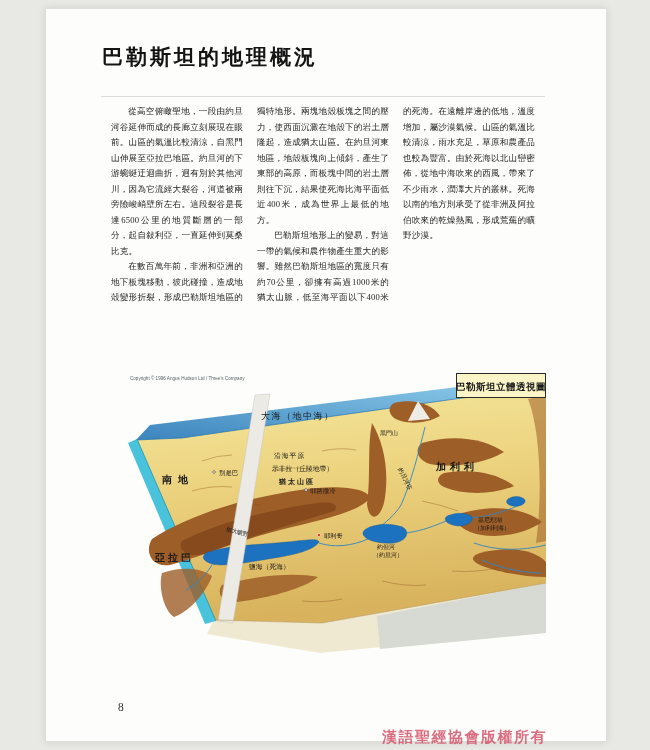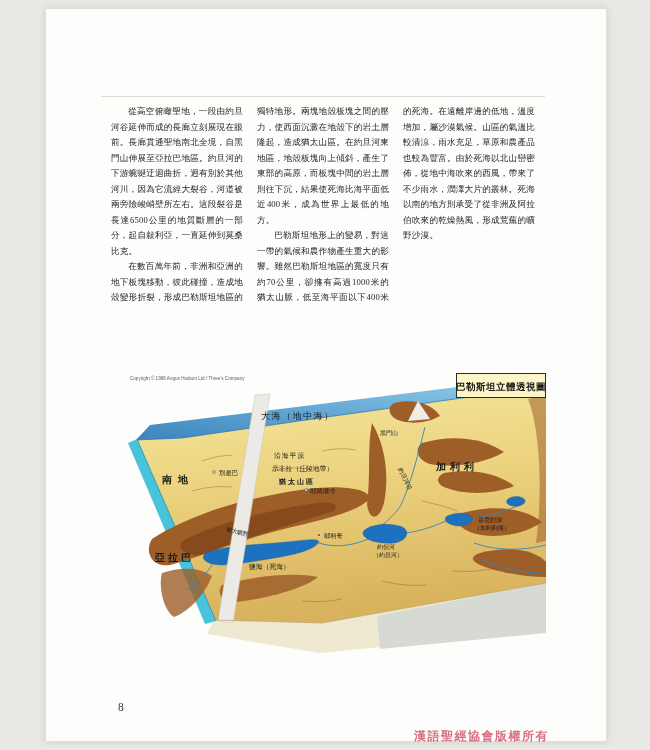--- a/index.html
+++ b/index.html
@@ -52,6 +52,7 @@
 <div class="canvas">
   <div class="page">
 
+    <h1 class="doc-title">巴勒斯坦的地理概況</h1>
     <div class="title-rule"></div>
 
     <div class="article">

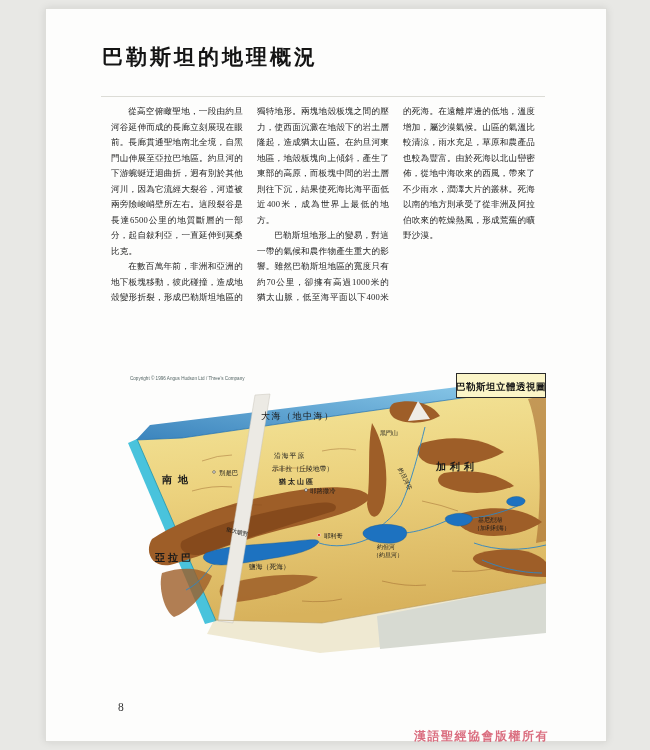--- a/index.html
+++ b/index.html
@@ -56,7 +56,7 @@
     <div class="title-rule"></div>
 
     <div class="article">
-      <p>從高空俯瞰聖地，一段由約旦河谷延伸而成的長廊立刻展現在眼前。長廊貫通聖地南北全境，自黑門山伸展至亞拉巴地區。約旦河的下游蜿蜒迂迴曲折，迥有別於其他河川，因為它流經大裂谷，河道被兩旁險峻峭壁所左右。這段裂谷是長達6500公里的地質斷層的一部分，起自敍利亞，一直延伸到莫桑比克。</p>
+      <p>從高空俯瞰聖地，一段由約旦河谷延伸而成的長廊立刻展現在眼前。山區的氣溫比較清涼，自黑門山伸展至亞拉巴地區。約旦河的下游蜿蜒迂迴曲折，迥有別於其他河川，因為它流經大裂谷，河道被兩旁險峻峭壁所左右。這段裂谷是長達6500公里的地質斷層的一部分，起自敍利亞，一直延伸到莫桑比克。</p>
       <p>在數百萬年前，非洲和亞洲的地下板塊移動，彼此碰撞，造成地殼變形折裂，形成巴勒斯坦地區的獨特地形。兩塊地殼板塊之間的壓力，使西面沉澱在地殼下的岩土層隆起，造成猶太山區。在約旦河東地區，地殼板塊向上傾斜，產生了東部的高原，而板塊中間的岩土層則往下沉，結果使死海比海平面低近400米，成為世界上最低的地方。</p>
       <p>巴勒斯坦地形上的變易，對這一帶的氣候和農作物產生重大的影響。雖然巴勒斯坦地區的寬度只有約70公里，卻擁有高過1000米的猶太山脈，低至海平面以下400米的死海。在遠離岸邊的低地，溫度增加，屬沙漠氣候。山區的氣溫比較清涼，雨水充足，草原和農產品也較為豐富。由於死海以北山巒密佈，從地中海吹來的西風，帶來了不少雨水，潤澤大片的叢林。死海以南的地方則承受了從非洲及阿拉伯吹來的乾燥熱風，形成荒蕪的曠野沙漠。</p>
     </div>

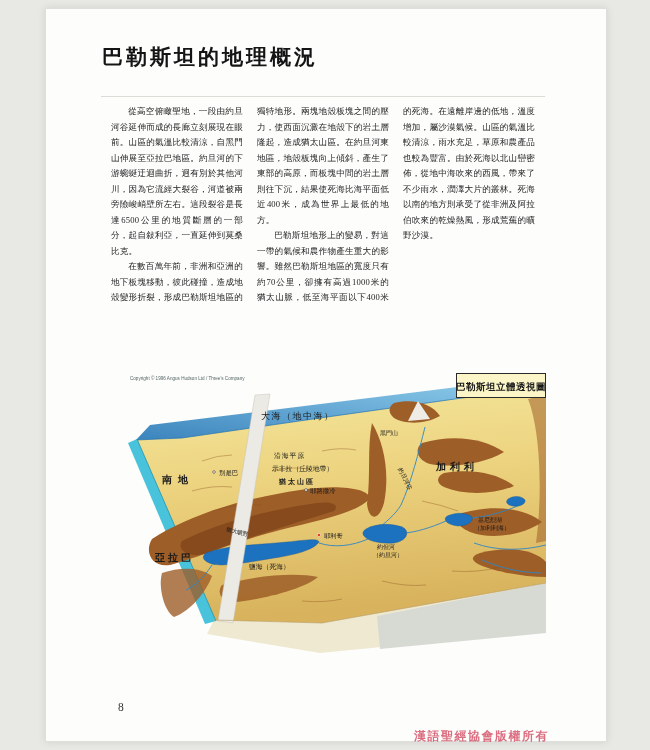--- a/index.html
+++ b/index.html
@@ -37,8 +37,8 @@
     font-size:11.5px;color:#333;
   }
   .watermark{
-    position:absolute;left:368px;top:719px;
-    font-size:12px;font-weight:bold;letter-spacing:1.5px;
+    position:absolute;left:336px;top:719px;
+    font-size:15px;font-weight:bold;letter-spacing:1.5px;
     color:#d4556a;opacity:.85;white-space:nowrap;
   }
   

